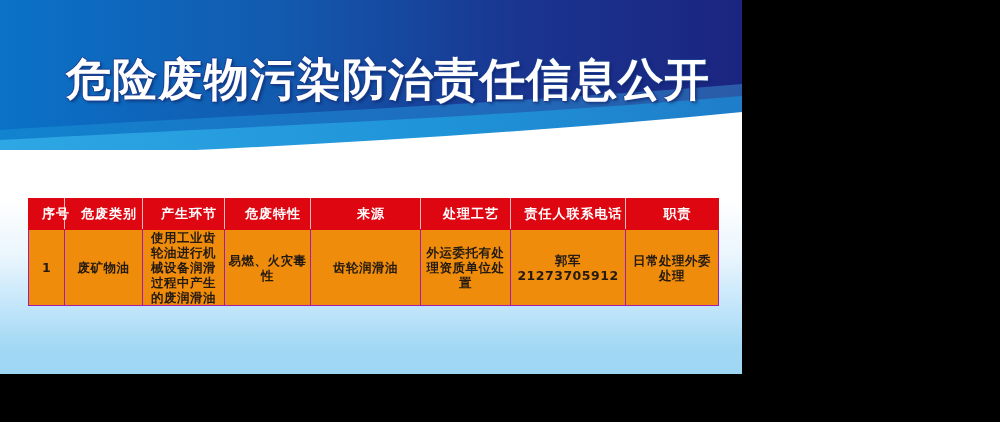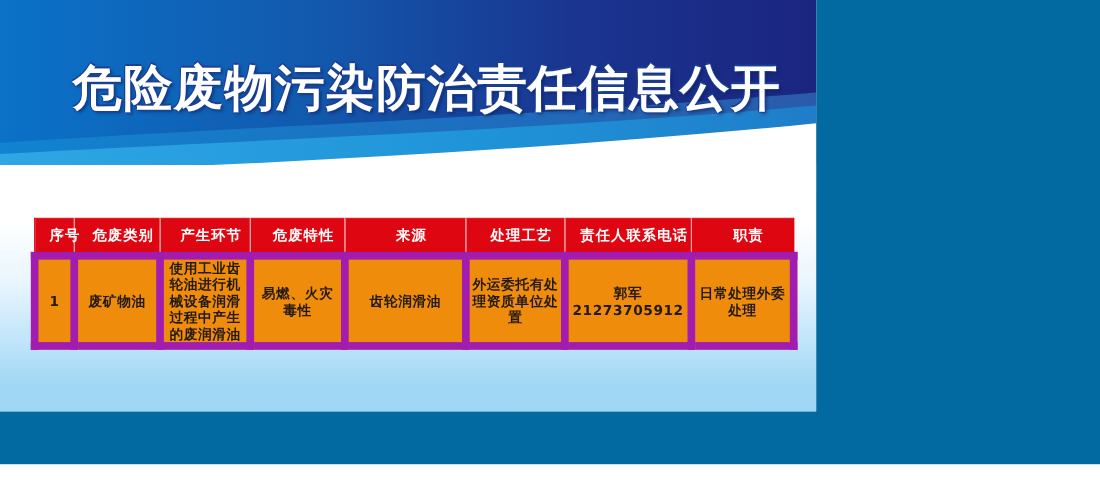--- a/index.html
+++ b/index.html
@@ -18,7 +18,7 @@
     position: relative;
     width: 1000px;
     height: 422px;
-    background: #0369a1;
+    background: #000000;
   }
 
   

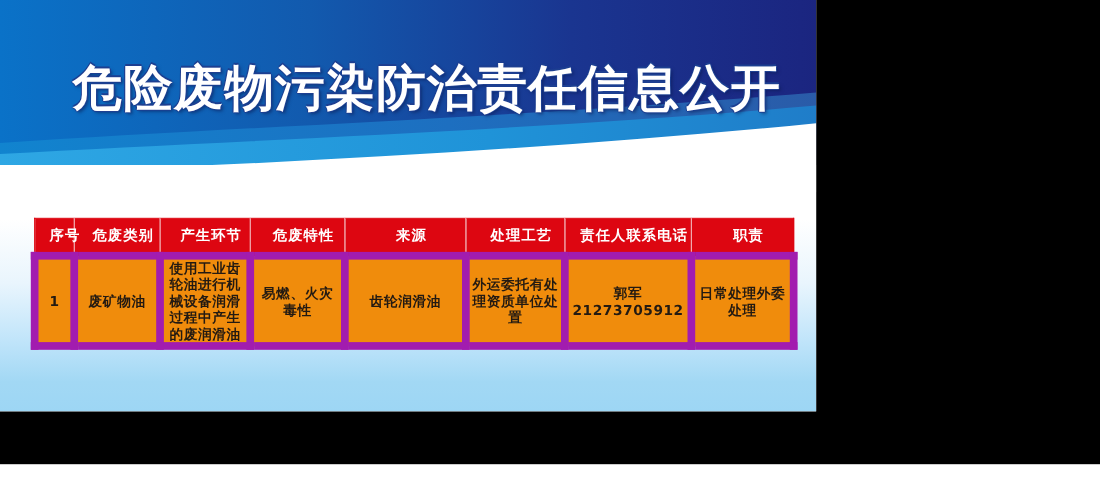--- a/index.html
+++ b/index.html
@@ -85,7 +85,7 @@
   }
   .info-table th,
   .info-table td {
-    border: 7px solid #a21caf;
+    border: 1px solid #a21caf;
     text-align: center;
     vertical-align: middle;
     padding: 0 2px;

